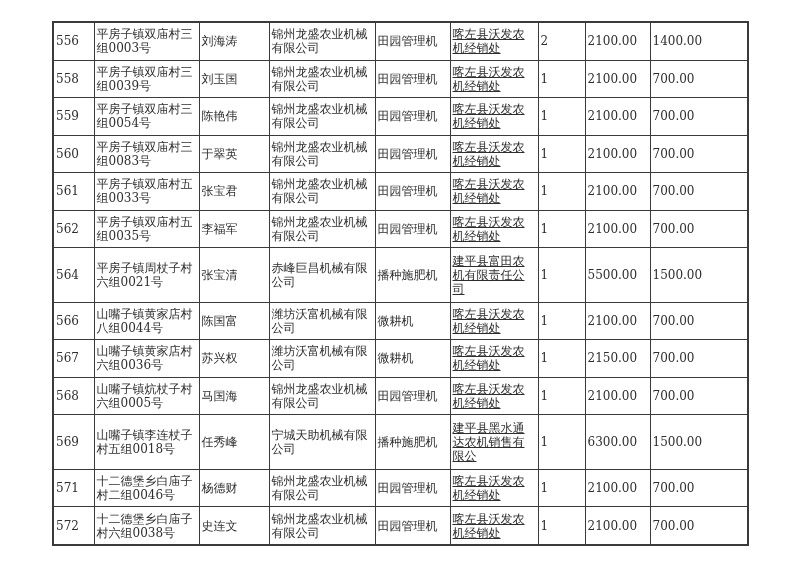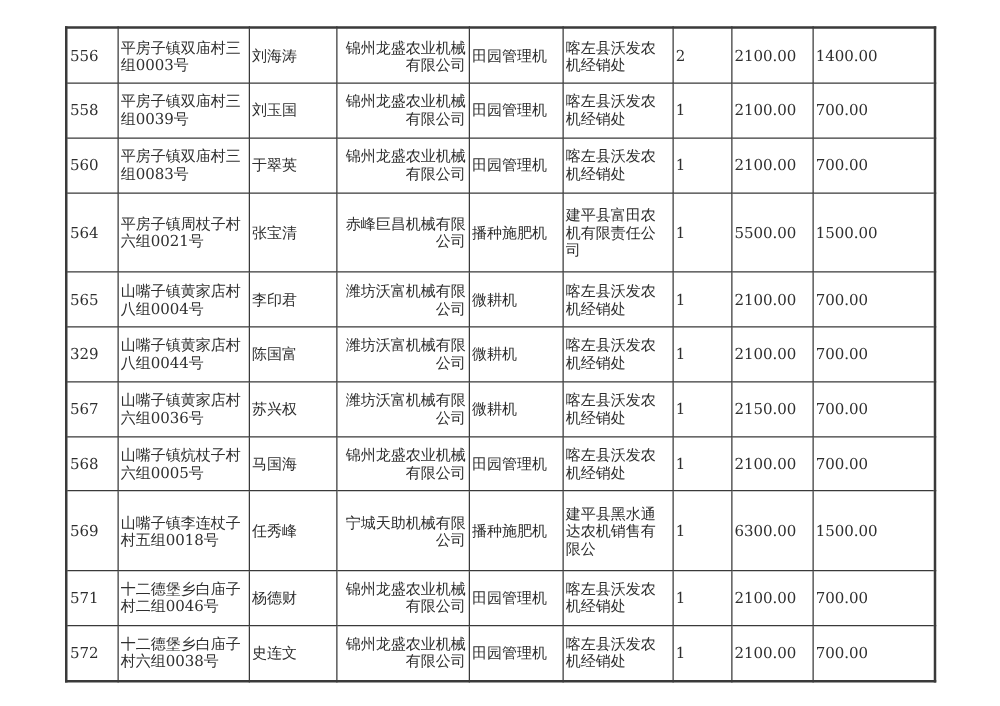--- a/index.html
+++ b/index.html
@@ -42,7 +42,7 @@
   td.c-no      { text-align: left; padding: 1px 0; margin-top: 32px; }
   td.c-addr    { padding: 1px 2px; }
   td.c-name    { padding: 1px 3px; }
-  td.c-mfr     { padding: 1px 2px; text-align: right; }
+  td.c-mfr     { padding: 1px 2px; }
   td.c-machine { padding: 1px 3px; }
   td.c-dealer  { padding: 1px 1px; }
   td.c-qty     { padding: 1px 1px; }

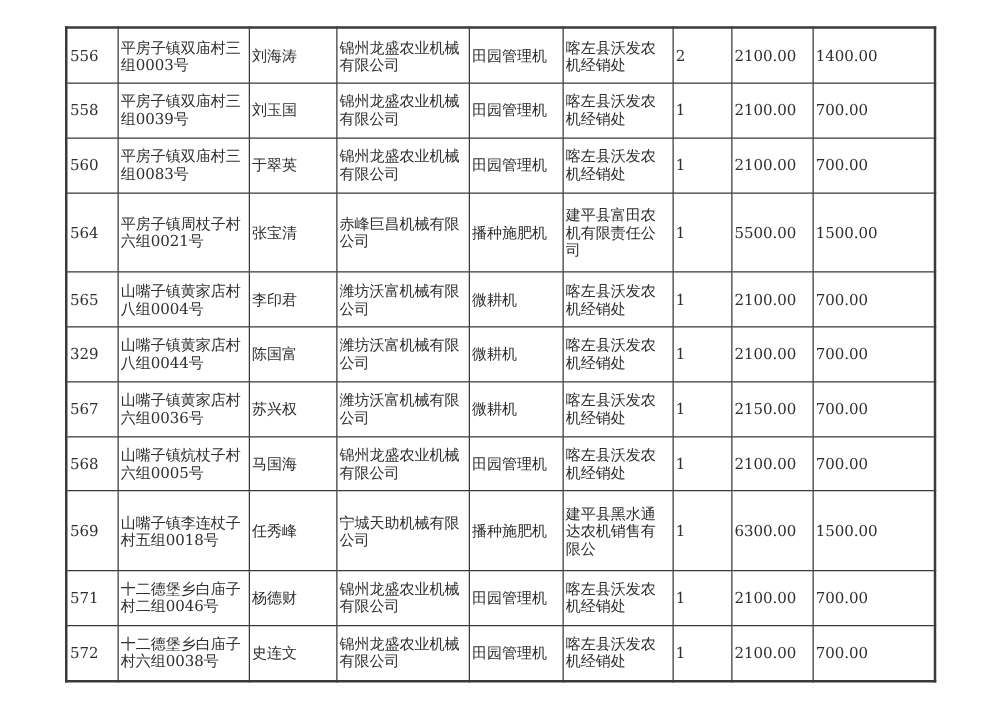--- a/index.html
+++ b/index.html
@@ -44,7 +44,7 @@
   td.c-name    { padding: 1px 3px; }
   td.c-mfr     { padding: 1px 2px; }
   td.c-machine { padding: 1px 3px; }
-  td.c-dealer  { padding: 1px 1px; }
+  td.c-dealer  { padding: 1px 1px; text-decoration: underline; }
   td.c-qty     { padding: 1px 1px; }
   td.c-price   { padding: 1px 3px; }
   td.c-subsidy { padding: 1px 3px; }

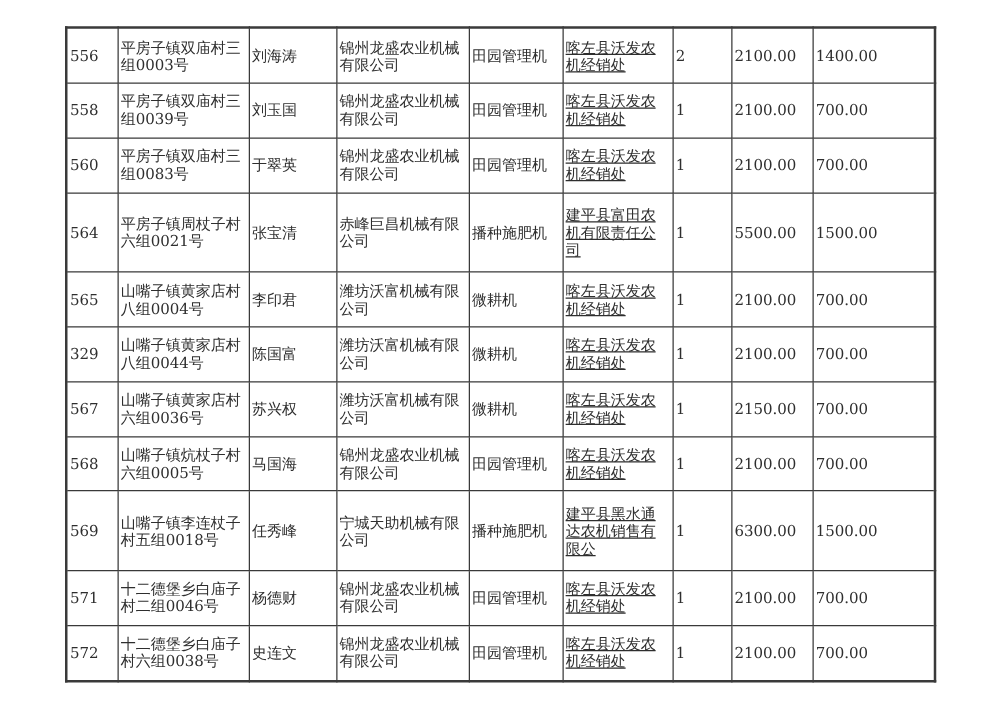--- a/index.html
+++ b/index.html
@@ -89,6 +89,17 @@
           <td class="c-subsidy">700.00</td>
         </tr>
         <tr>
+          <td class="c-no">559</td>
+          <td class="c-addr">平房子镇双庙村三组0054号</td>
+          <td class="c-name">陈艳伟</td>
+          <td class="c-mfr">锦州龙盛农业机械有限公司</td>
+          <td class="c-machine">田园管理机</td>
+          <td class="c-dealer">喀左县沃发农机经销处</td>
+          <td class="c-qty">1</td>
+          <td class="c-price">2100.00</td>
+          <td class="c-subsidy">700.00</td>
+        </tr>
+        <tr>
           <td class="c-no">560</td>
           <td class="c-addr">平房子镇双庙村三组0083号</td>
           <td class="c-name">于翠英</td>

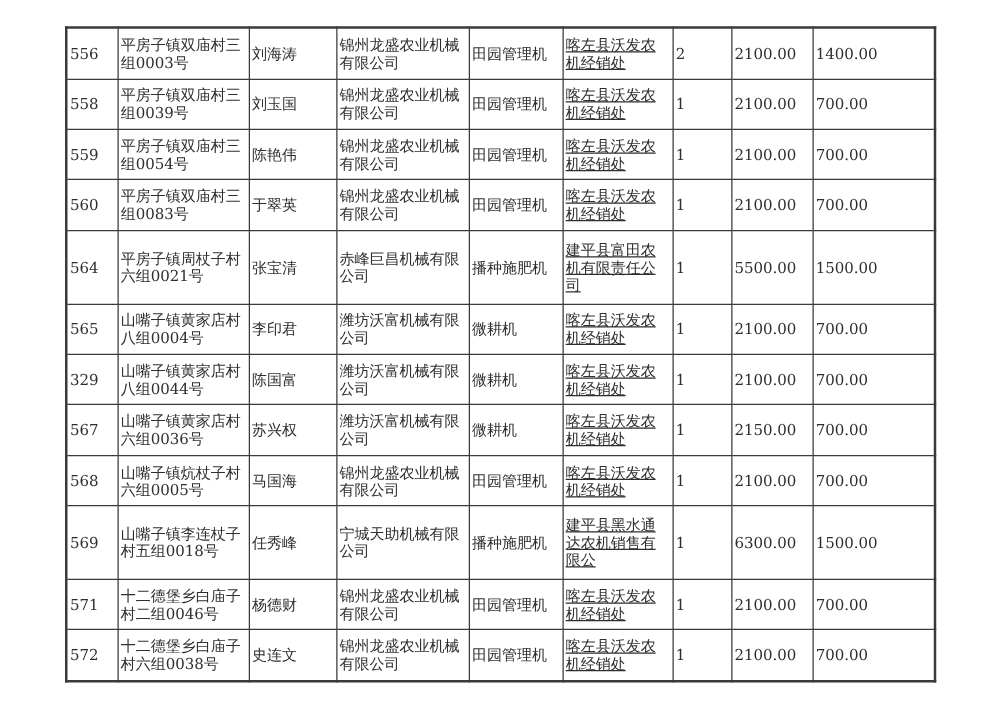--- a/index.html
+++ b/index.html
@@ -111,6 +111,17 @@
           <td class="c-subsidy">700.00</td>
         </tr>
         <tr>
+          <td class="c-no">561</td>
+          <td class="c-addr">平房子镇双庙村五组0033号</td>
+          <td class="c-name">张宝君</td>
+          <td class="c-mfr">锦州龙盛农业机械有限公司</td>
+          <td class="c-machine">田园管理机</td>
+          <td class="c-dealer">喀左县沃发农机经销处</td>
+          <td class="c-qty">1</td>
+          <td class="c-price">2100.00</td>
+          <td class="c-subsidy">700.00</td>
+        </tr>
+        <tr>
           <td class="c-no">564</td>
           <td class="c-addr">平房子镇周杖子村六组0021号</td>
           <td class="c-name">张宝清</td>

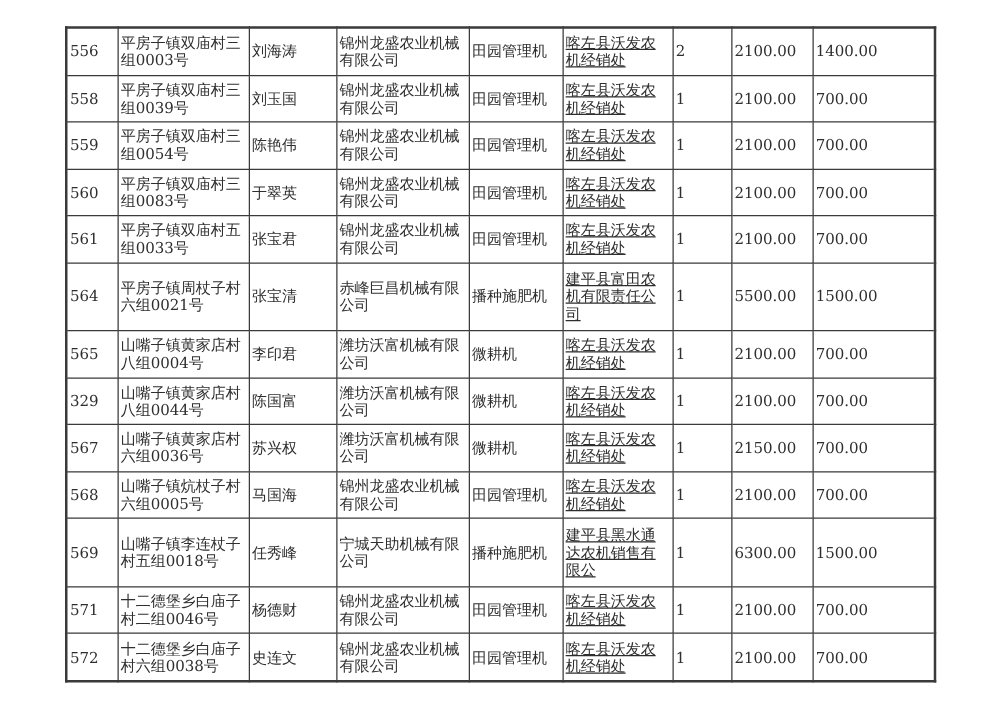--- a/index.html
+++ b/index.html
@@ -122,6 +122,17 @@
           <td class="c-subsidy">700.00</td>
         </tr>
         <tr>
+          <td class="c-no">562</td>
+          <td class="c-addr">平房子镇双庙村五组0035号</td>
+          <td class="c-name">李福军</td>
+          <td class="c-mfr">锦州龙盛农业机械有限公司</td>
+          <td class="c-machine">田园管理机</td>
+          <td class="c-dealer">喀左县沃发农机经销处</td>
+          <td class="c-qty">1</td>
+          <td class="c-price">2100.00</td>
+          <td class="c-subsidy">700.00</td>
+        </tr>
+        <tr>
           <td class="c-no">564</td>
           <td class="c-addr">平房子镇周杖子村六组0021号</td>
           <td class="c-name">张宝清</td>

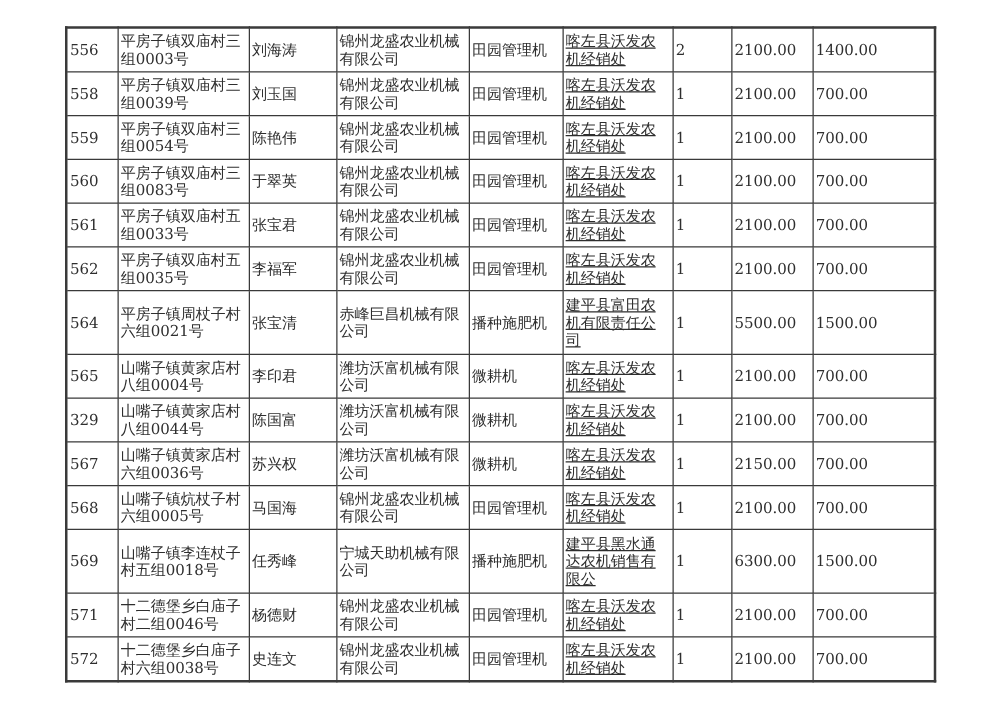--- a/index.html
+++ b/index.html
@@ -144,17 +144,6 @@
           <td class="c-subsidy">1500.00</td>
         </tr>
         <tr>
-          <td class="c-no">565</td>
-          <td class="c-addr">山嘴子镇黄家店村八组0004号</td>
-          <td class="c-name">李印君</td>
-          <td class="c-mfr">潍坊沃富机械有限公司</td>
-          <td class="c-machine">微耕机</td>
-          <td class="c-dealer">喀左县沃发农机经销处</td>
-          <td class="c-qty">1</td>
-          <td class="c-price">2100.00</td>
-          <td class="c-subsidy">700.00</td>
-        </tr>
-        <tr>
           <td class="c-no">329</td>
           <td class="c-addr">山嘴子镇黄家店村八组0044号</td>
           <td class="c-name">陈国富</td>

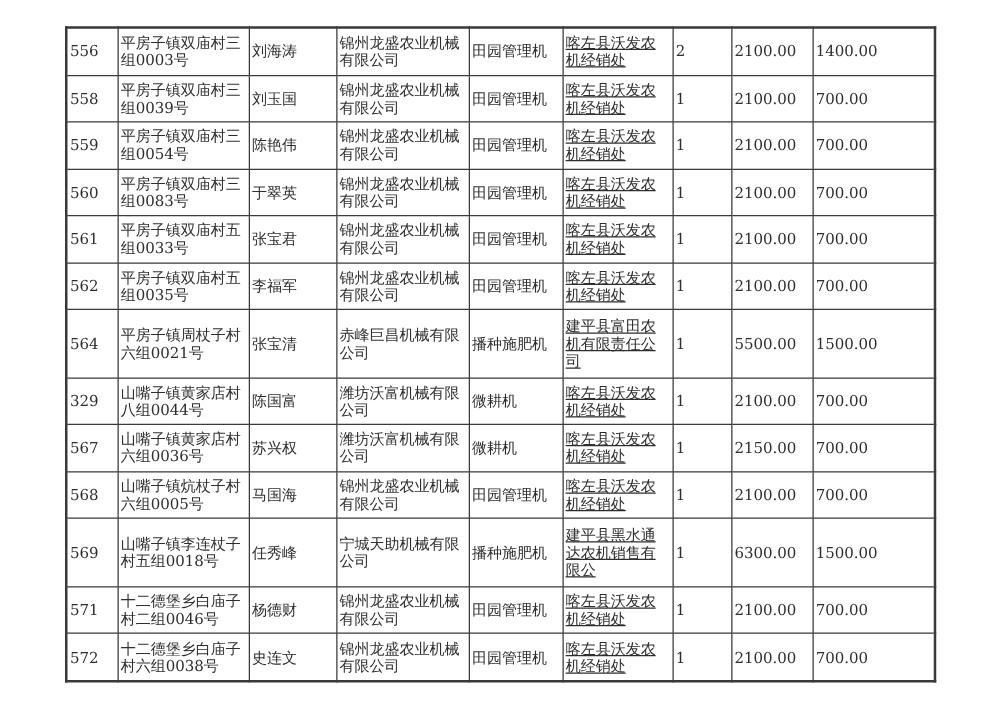--- a/index.html
+++ b/index.html
@@ -144,7 +144,7 @@
           <td class="c-subsidy">1500.00</td>
         </tr>
         <tr>
-          <td class="c-no">329</td>
+          <td class="c-no">566</td>
           <td class="c-addr">山嘴子镇黄家店村八组0044号</td>
           <td class="c-name">陈国富</td>
           <td class="c-mfr">潍坊沃富机械有限公司</td>

